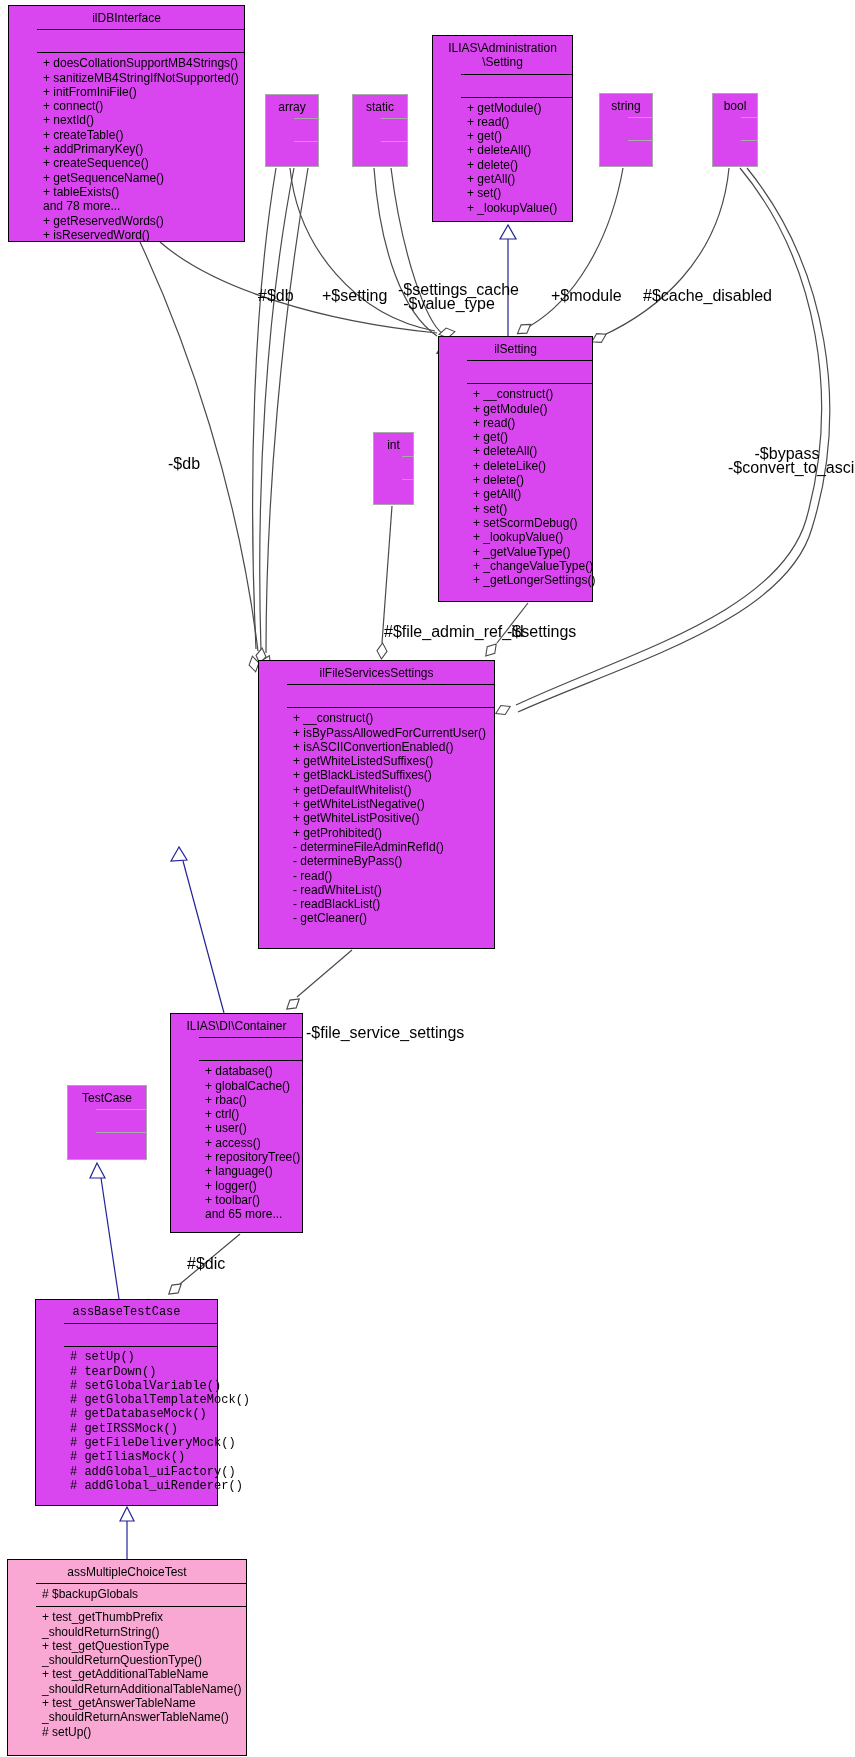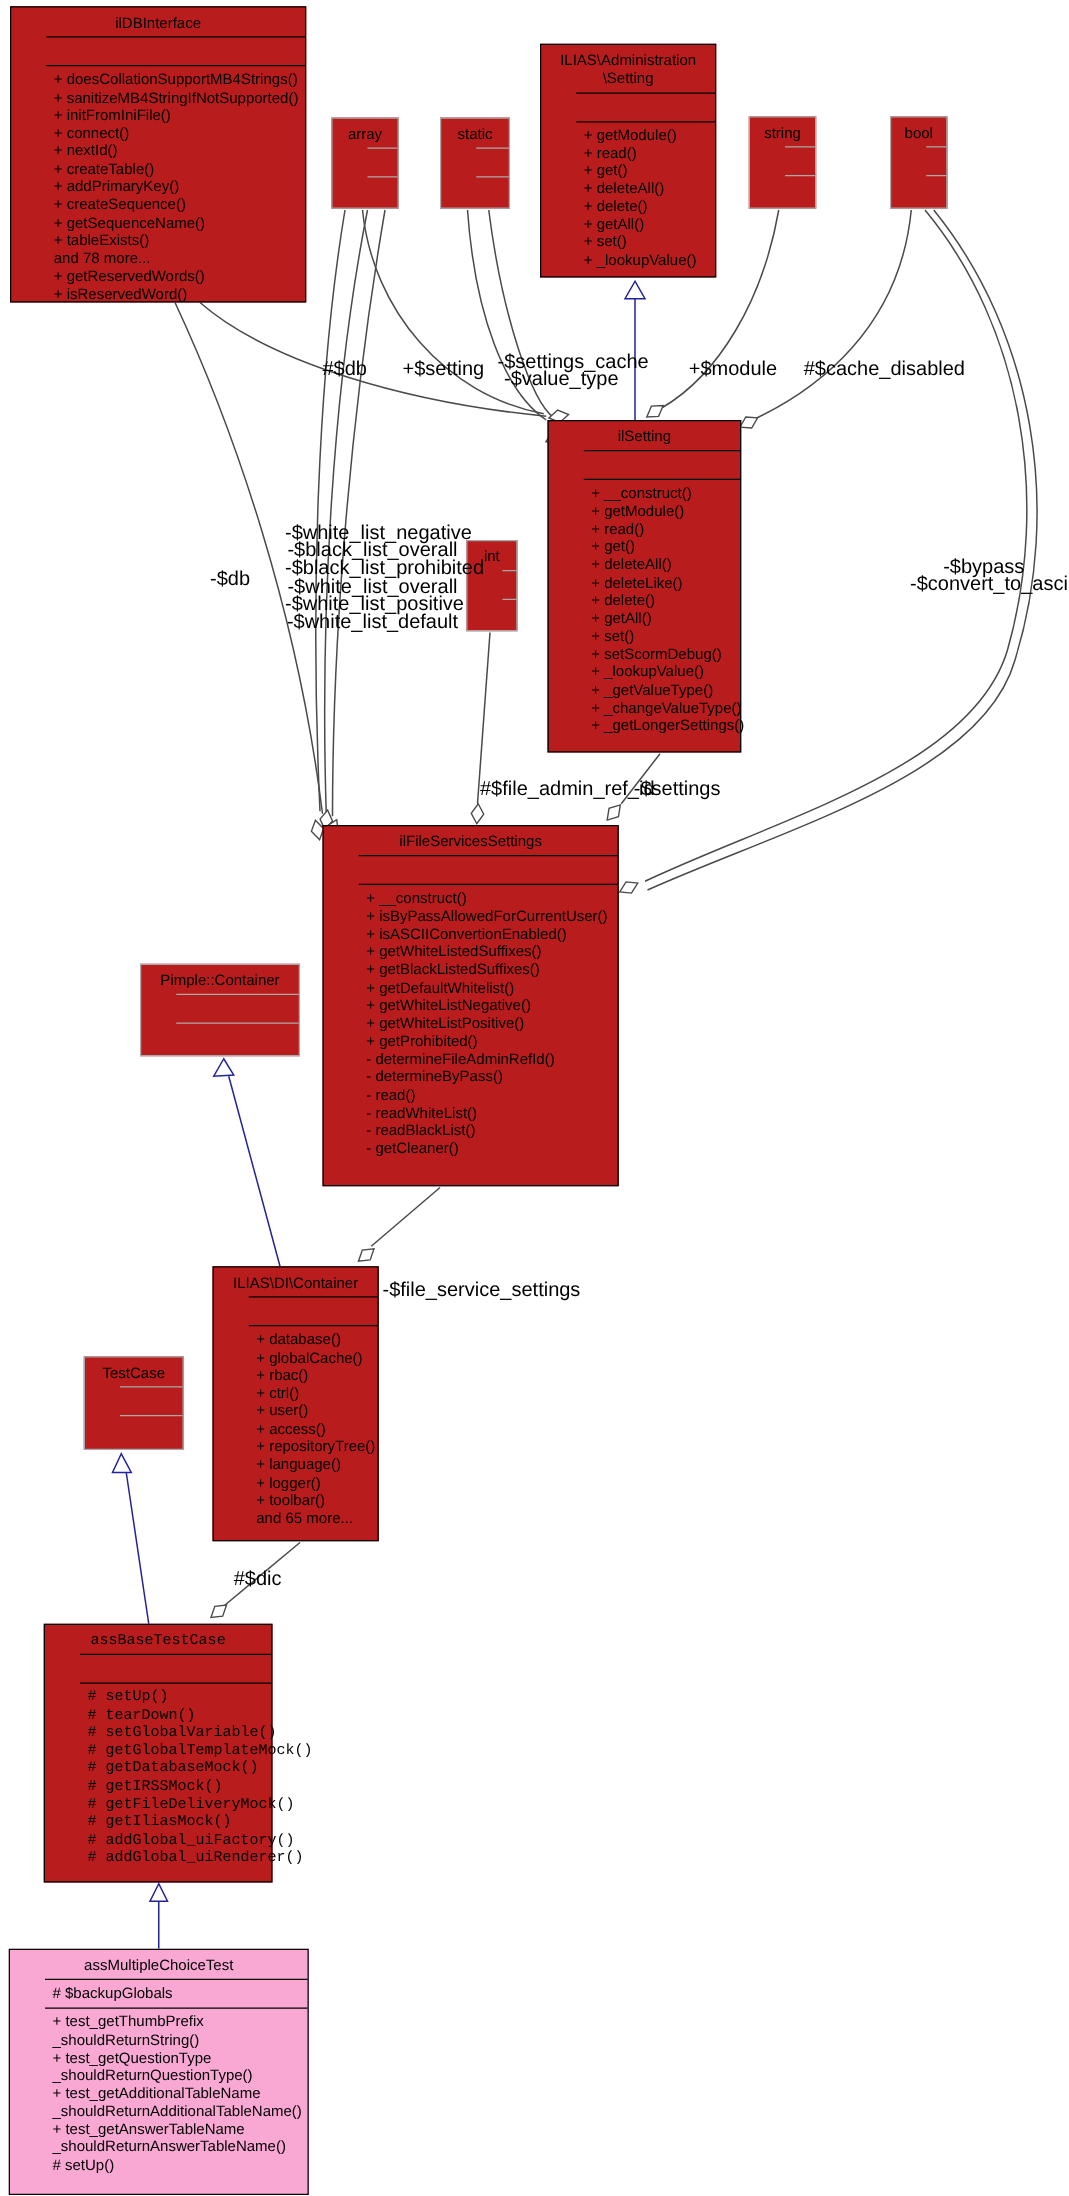--- a/index.html
+++ b/index.html
@@ -8,7 +8,7 @@
   #edges{position:absolute;left:0;top:0;z-index:1;}
   #boxes{position:absolute;left:0;top:0;width:100%;height:100%;z-index:2;pointer-events:none;}
   .uml-box{position:absolute;display:flex;flex-direction:column;box-sizing:border-box;
-           background:#b91c1c;border:1px solid #000;font-size:12px;line-height:14.3px;pointer-events:auto;}
+           background:#d946ef;border:1px solid #000;font-size:12px;line-height:14.3px;pointer-events:auto;}
   .uml-box.primitive{border-color:#a9a9a9;}
   .uml-box.highlight{background:#f9a8d4;}
   .uml-title{text-align:center;padding:5px 3px 4px 3px;white-space:pre-line;flex:0 0 auto;}

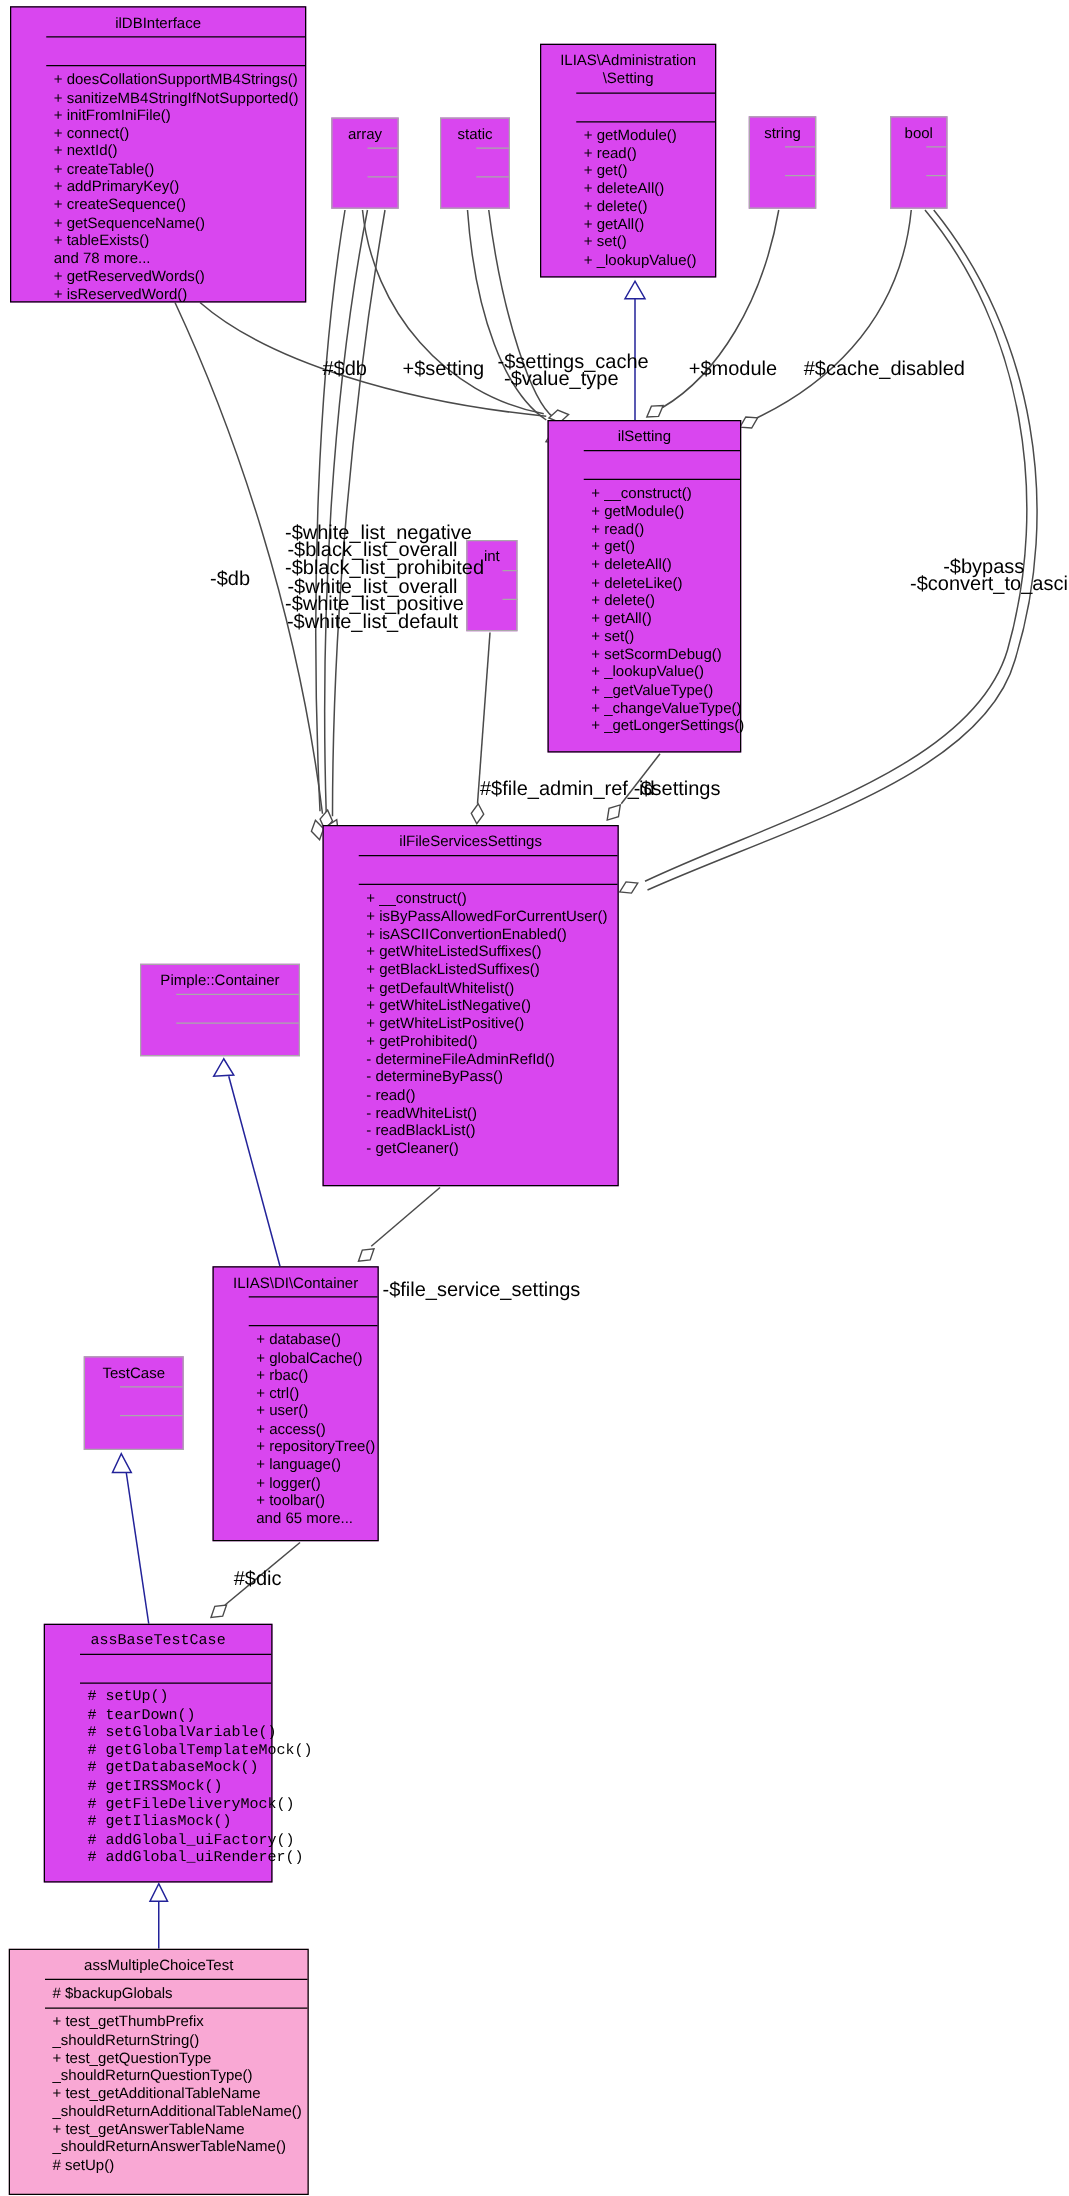--- a/index.html
+++ b/index.html
@@ -269,12 +269,6 @@
   <div class="edge-label" id="lbl-module">+$module</div>
   <div class="edge-label" id="lbl-cache">#$cache_disabled</div>
   <div class="edge-label" id="lbl-db-priv">-$db</div>
-  <div class="edge-label" id="lbl-wl">-$white_list_negative
--$black_list_overall
--$black_list_prohibited
--$white_list_overall
--$white_list_positive
--$white_list_default</div>
   <div class="edge-label" id="lbl-bypass">-$bypass
 -$convert_to_ascii</div>
   <div class="edge-label" id="lbl-refid">#$file_admin_ref_id</div>

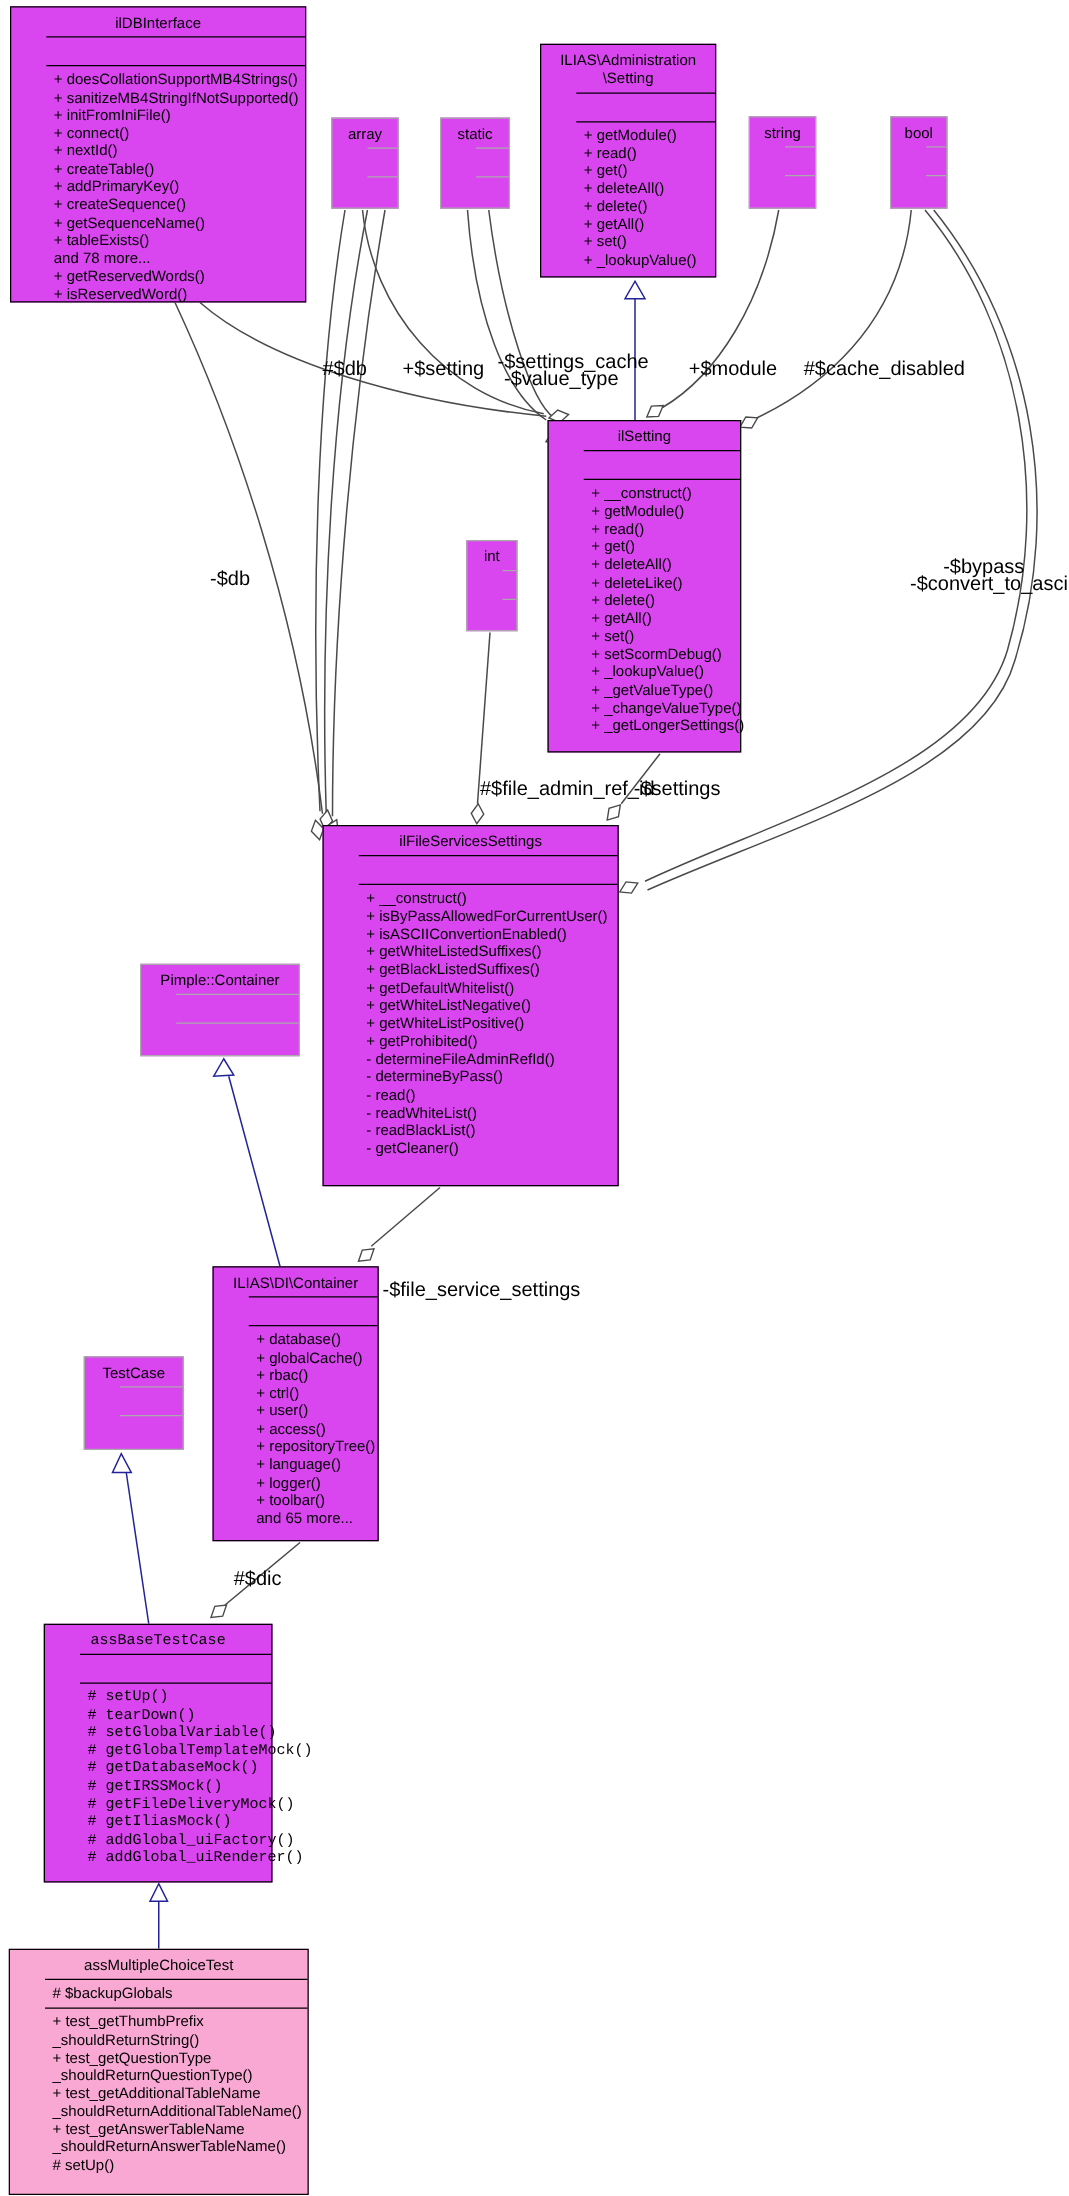--- a/index.html
+++ b/index.html
@@ -200,11 +200,6 @@
           <div class="uml-line">- getCleaner()</div>
         </div>
       </div>
-      <div id="box-pimple" class="uml-box primitive">
-        <div class="uml-title">Pimple::Container</div>
-        <div class="uml-comp"></div>
-        <div class="uml-comp"></div>
-      </div>
       <div id="box-dic" class="uml-box class">
         <div class="uml-title">ILIAS\DI\Container</div>
         <div class="uml-comp"></div>

